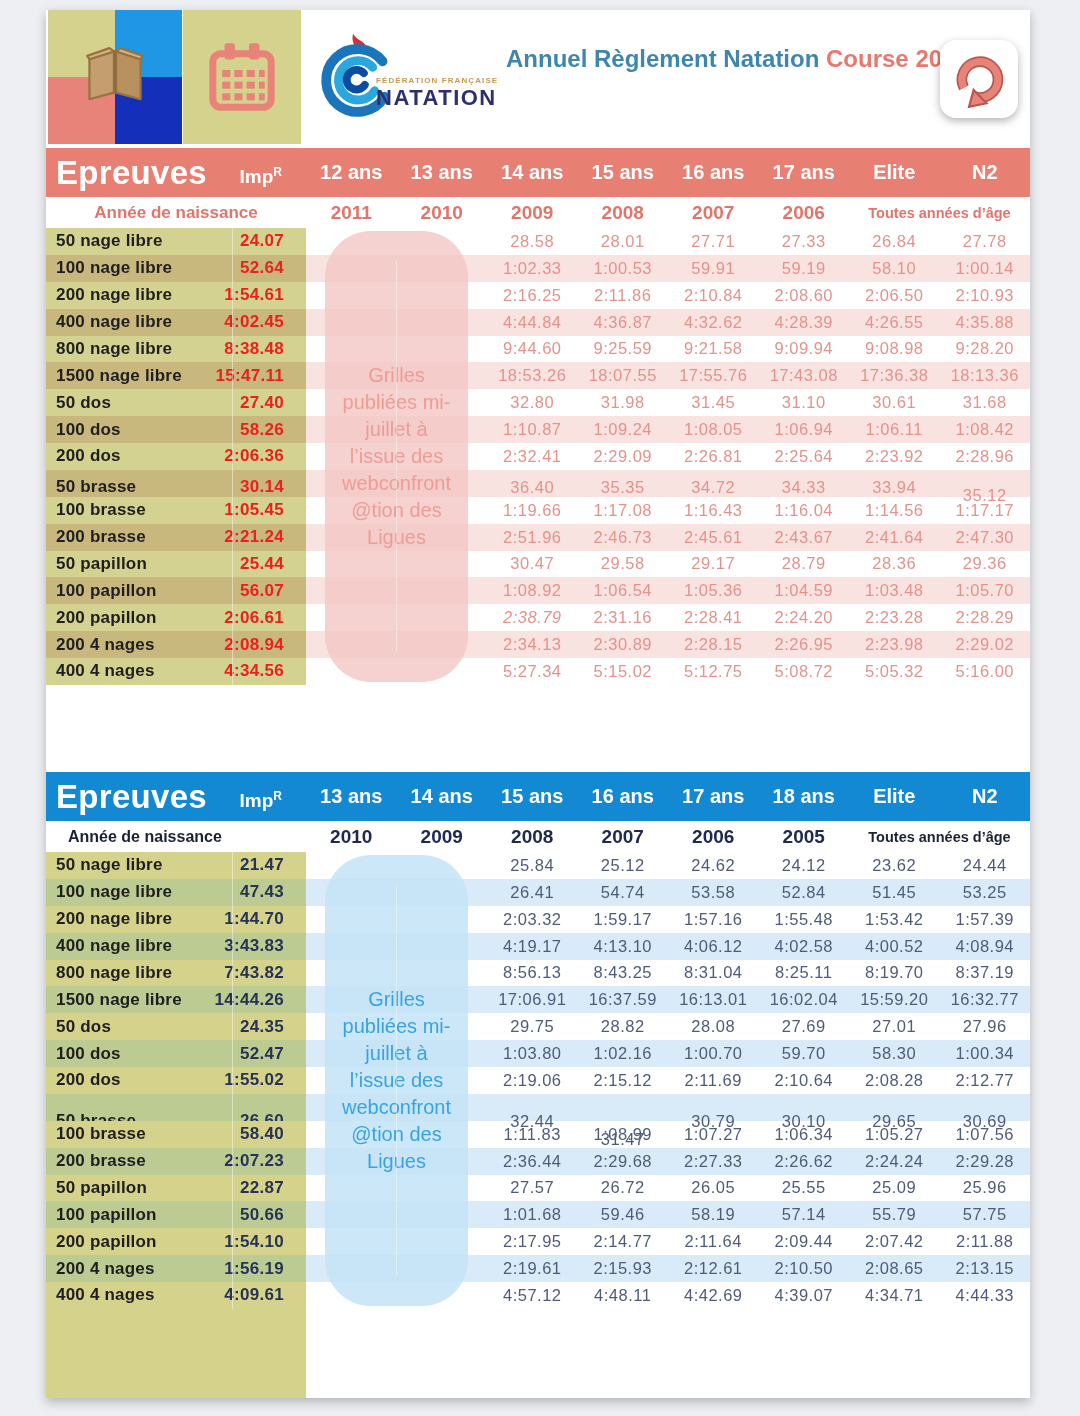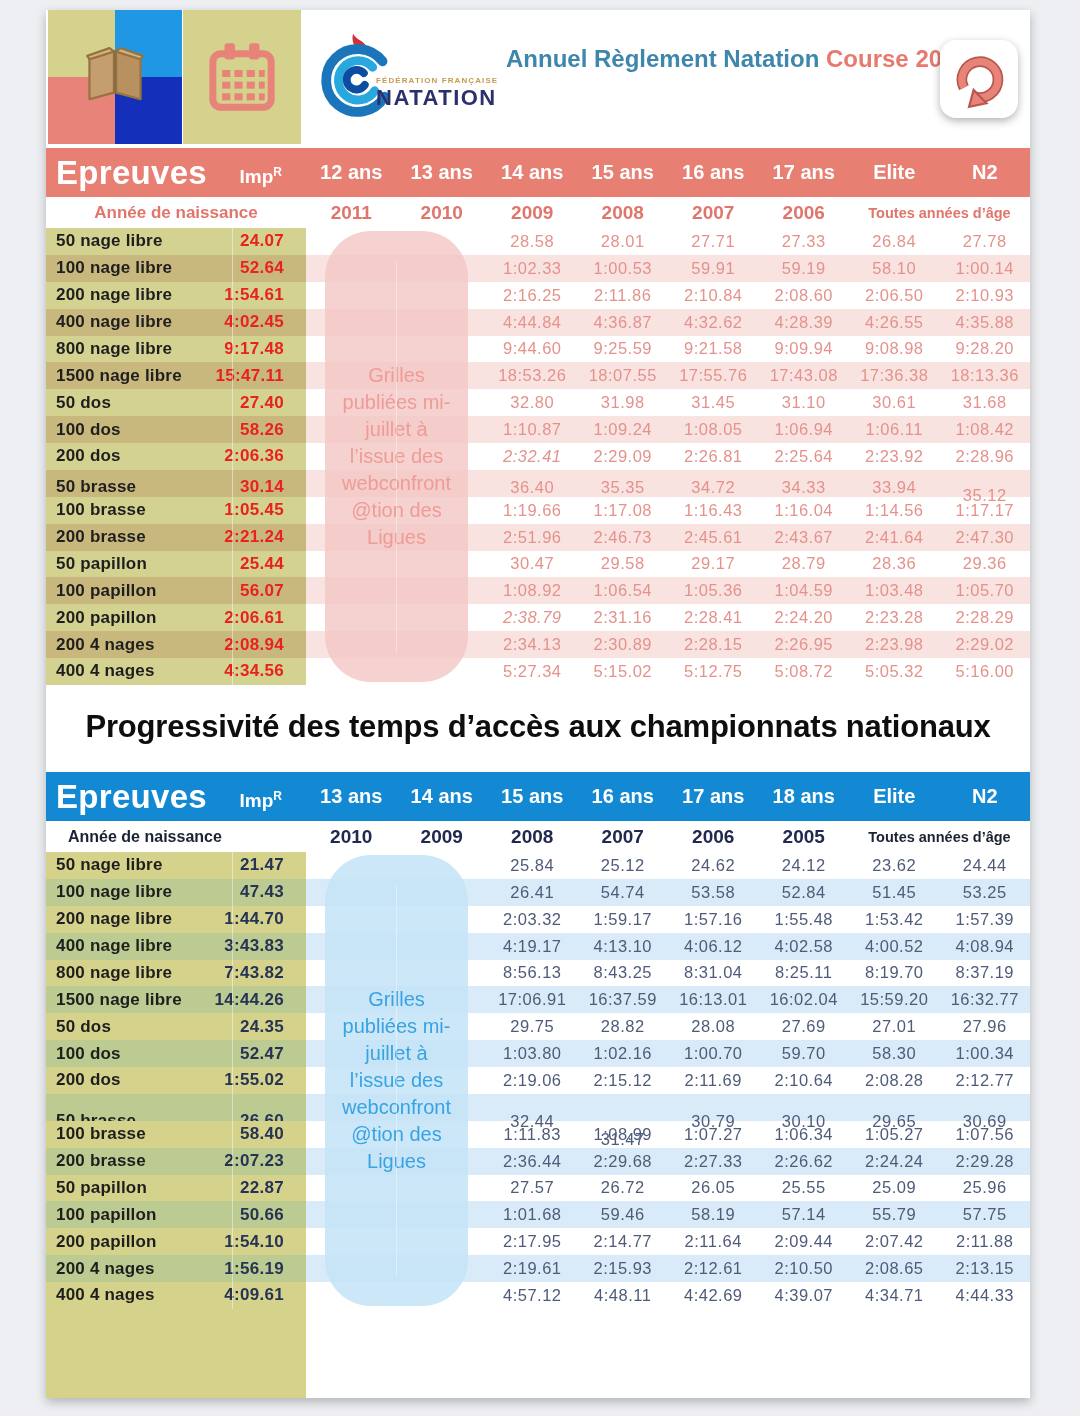--- a/index.html
+++ b/index.html
@@ -215,7 +215,7 @@
         <div class="row">
           <div class="event-cell">
             <span class="event-name">800 nage libre</span>
-            <span class="imp-val">9:17.48</span>
+            <span class="imp-val">8:38.48</span>
           </div>
           <span class="time" style="grid-column: 4;">9:44.60</span>
           <span class="time" style="grid-column: 5;">9:25.59</span>

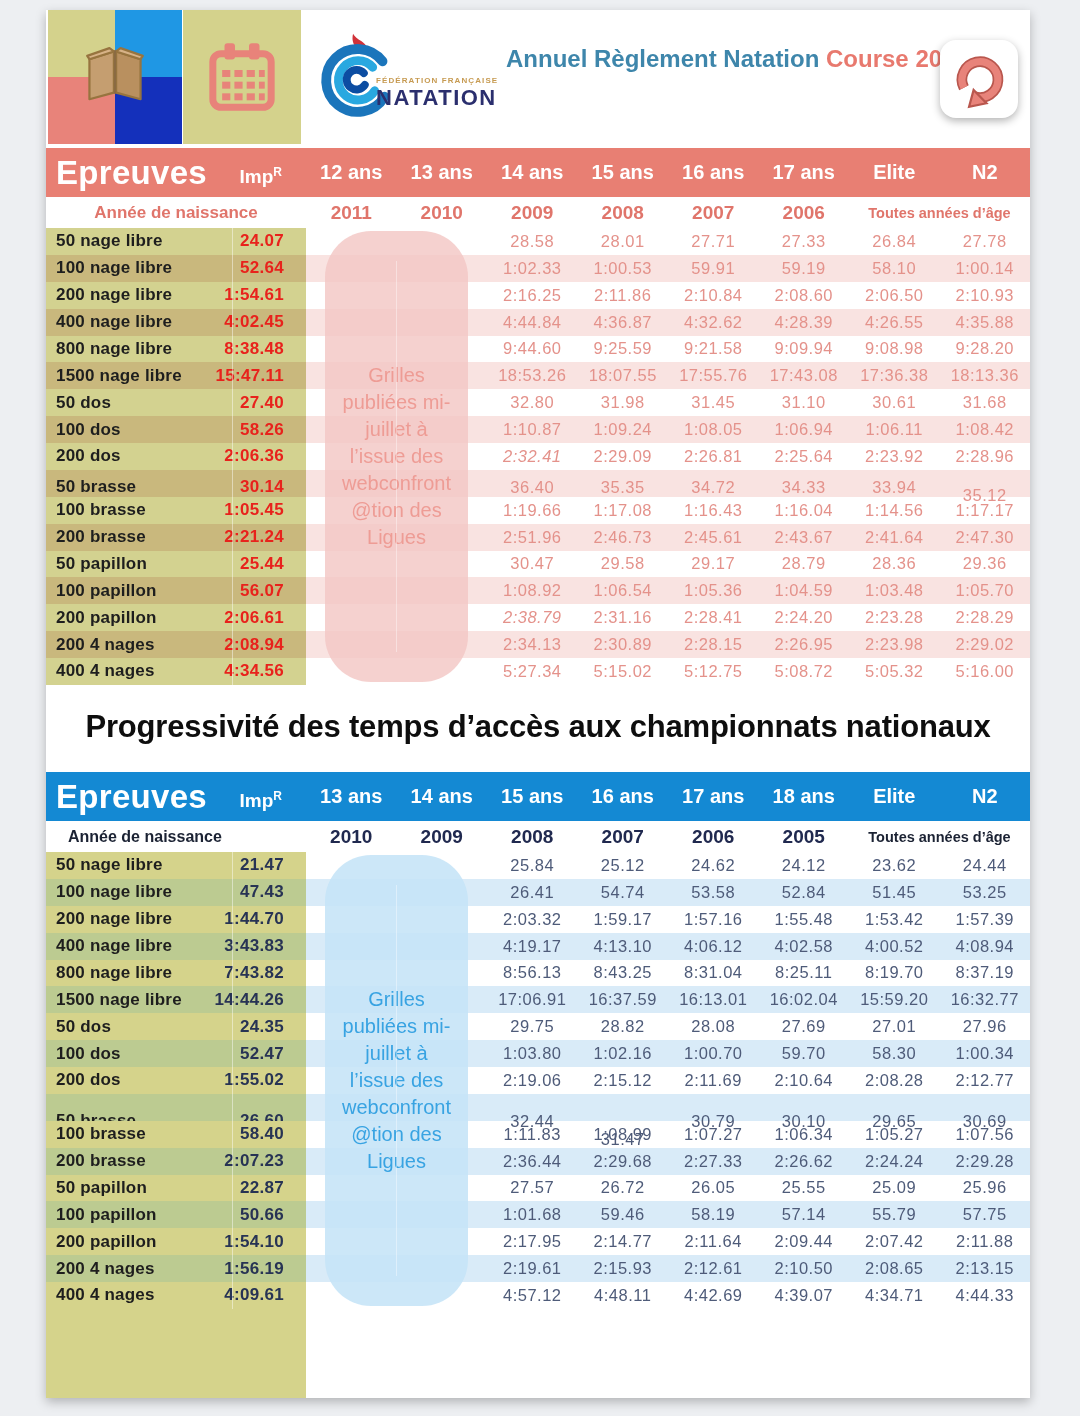--- a/index.html
+++ b/index.html
@@ -265,7 +265,7 @@
             <span class="event-name">200 dos</span>
             <span class="imp-val">2:06.36</span>
           </div>
-          <span class="time" style="grid-column: 4; font-style: italic;">2:32.41</span>
+          <span class="time" style="grid-column: 4;">2:32.41</span>
           <span class="time" style="grid-column: 5;">2:29.09</span>
           <span class="time" style="grid-column: 6;">2:26.81</span>
           <span class="time" style="grid-column: 7;">2:25.64</span>

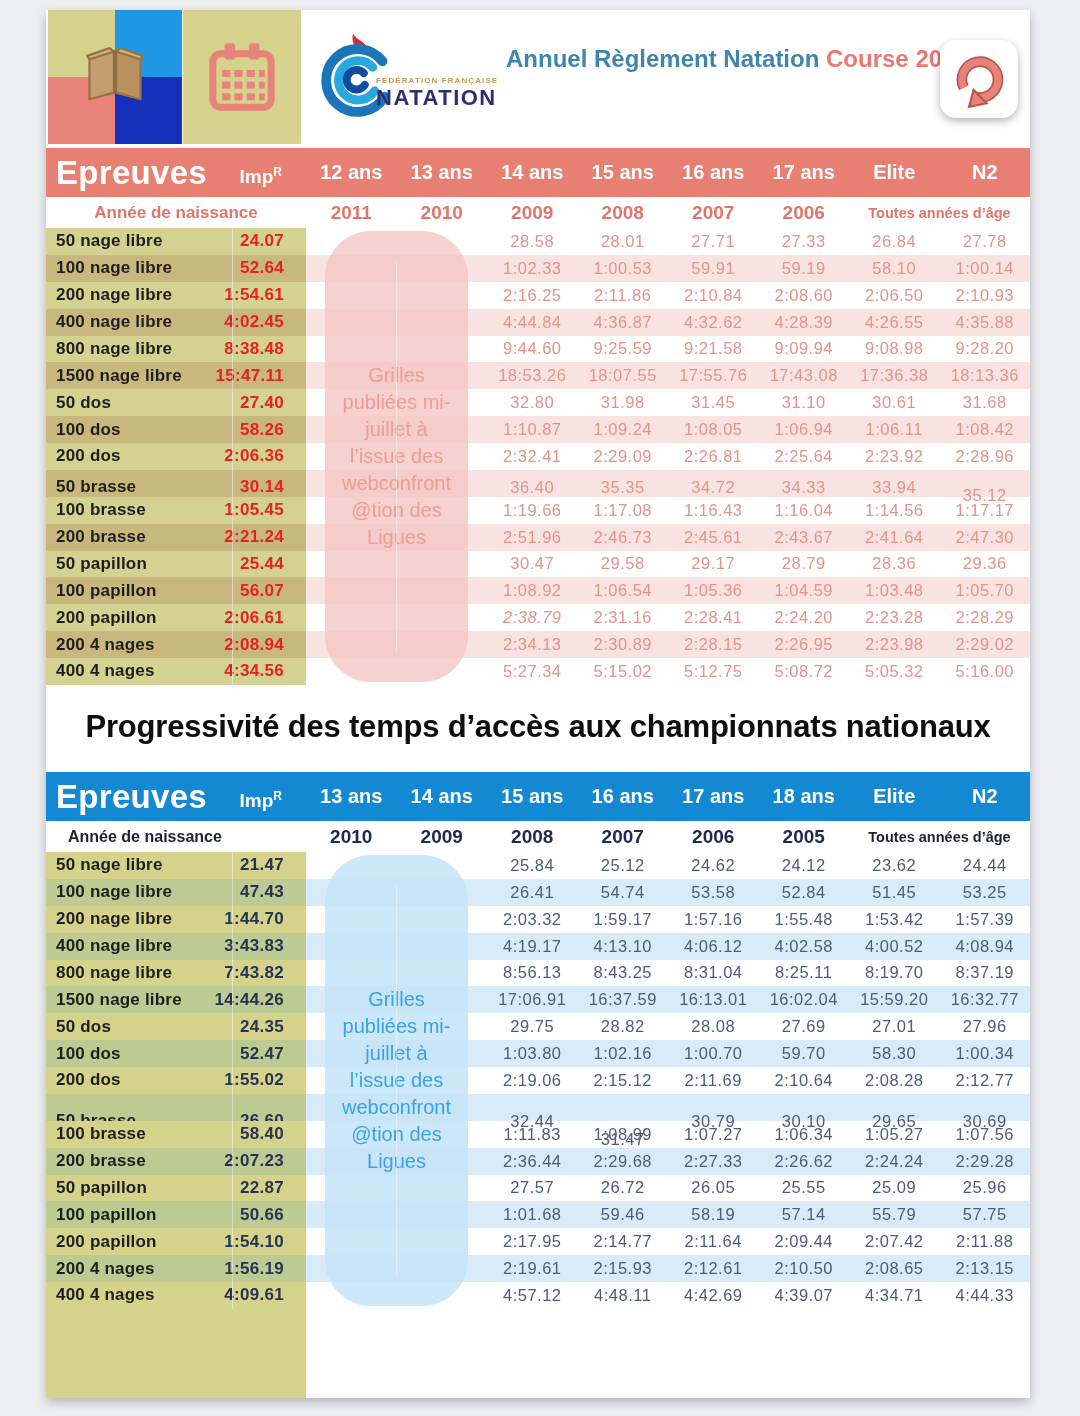--- a/index.html
+++ b/index.html
@@ -382,7 +382,6 @@
       </div>
     </section>
 
-  <h1 class="section-title">Progressivité des temps d’accès aux championnats nationaux</h1>
 
   <section class="table blue" id="t1">
       <div class="thead">

